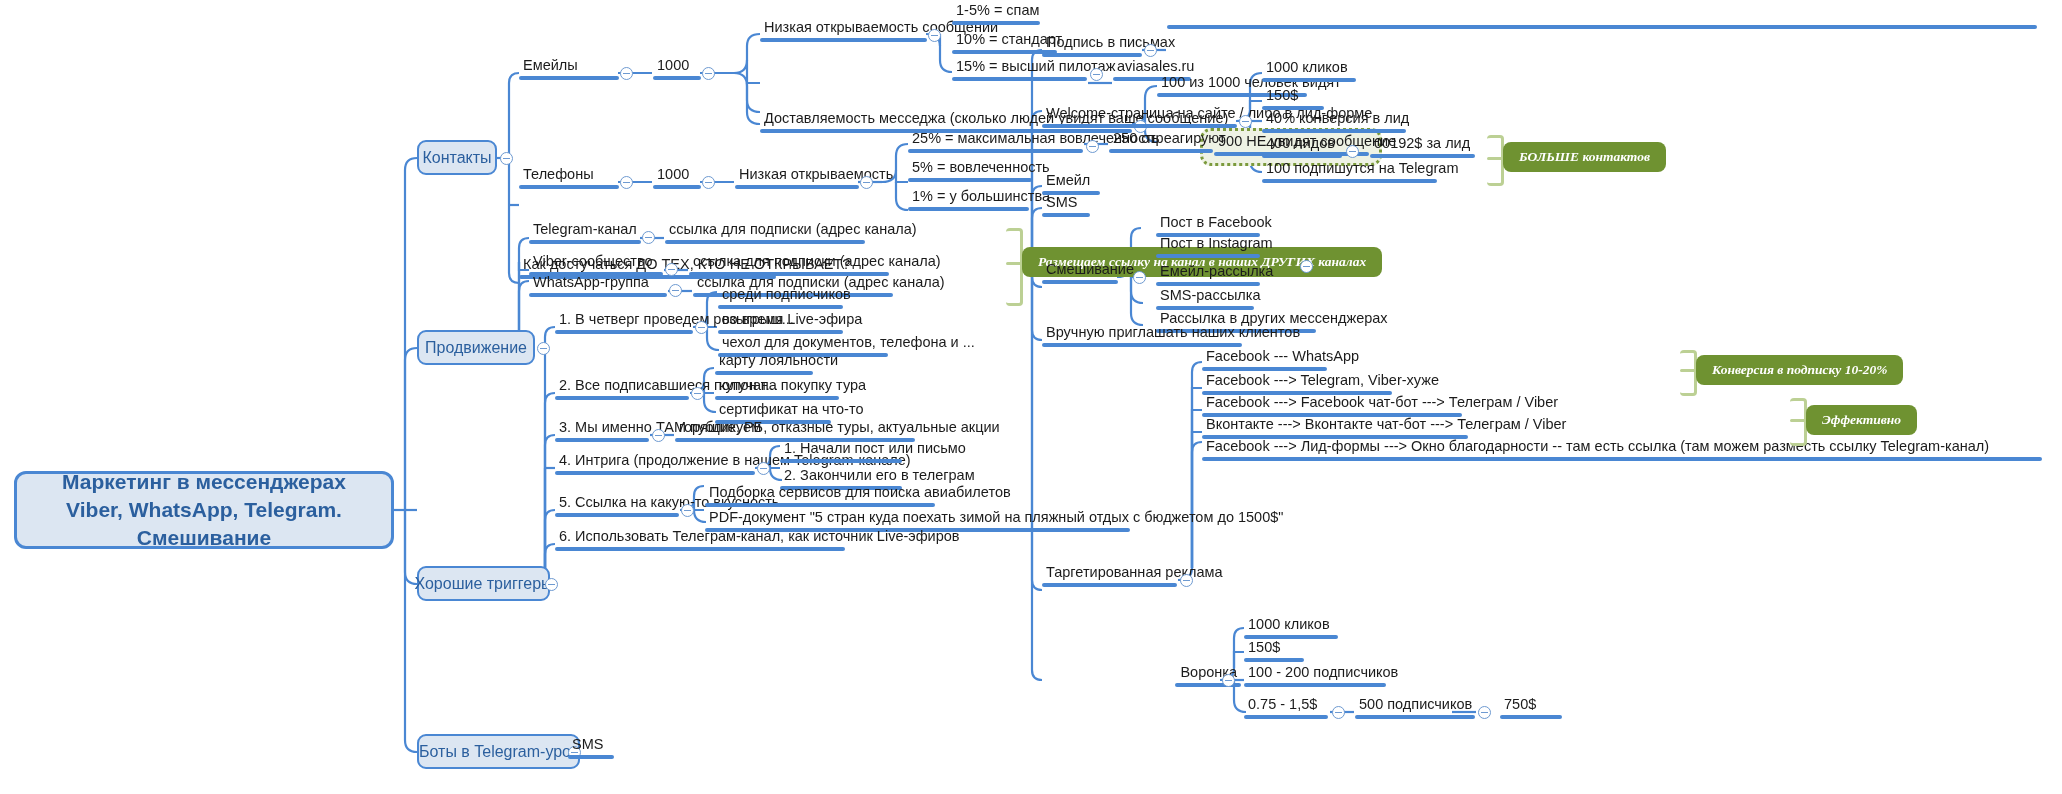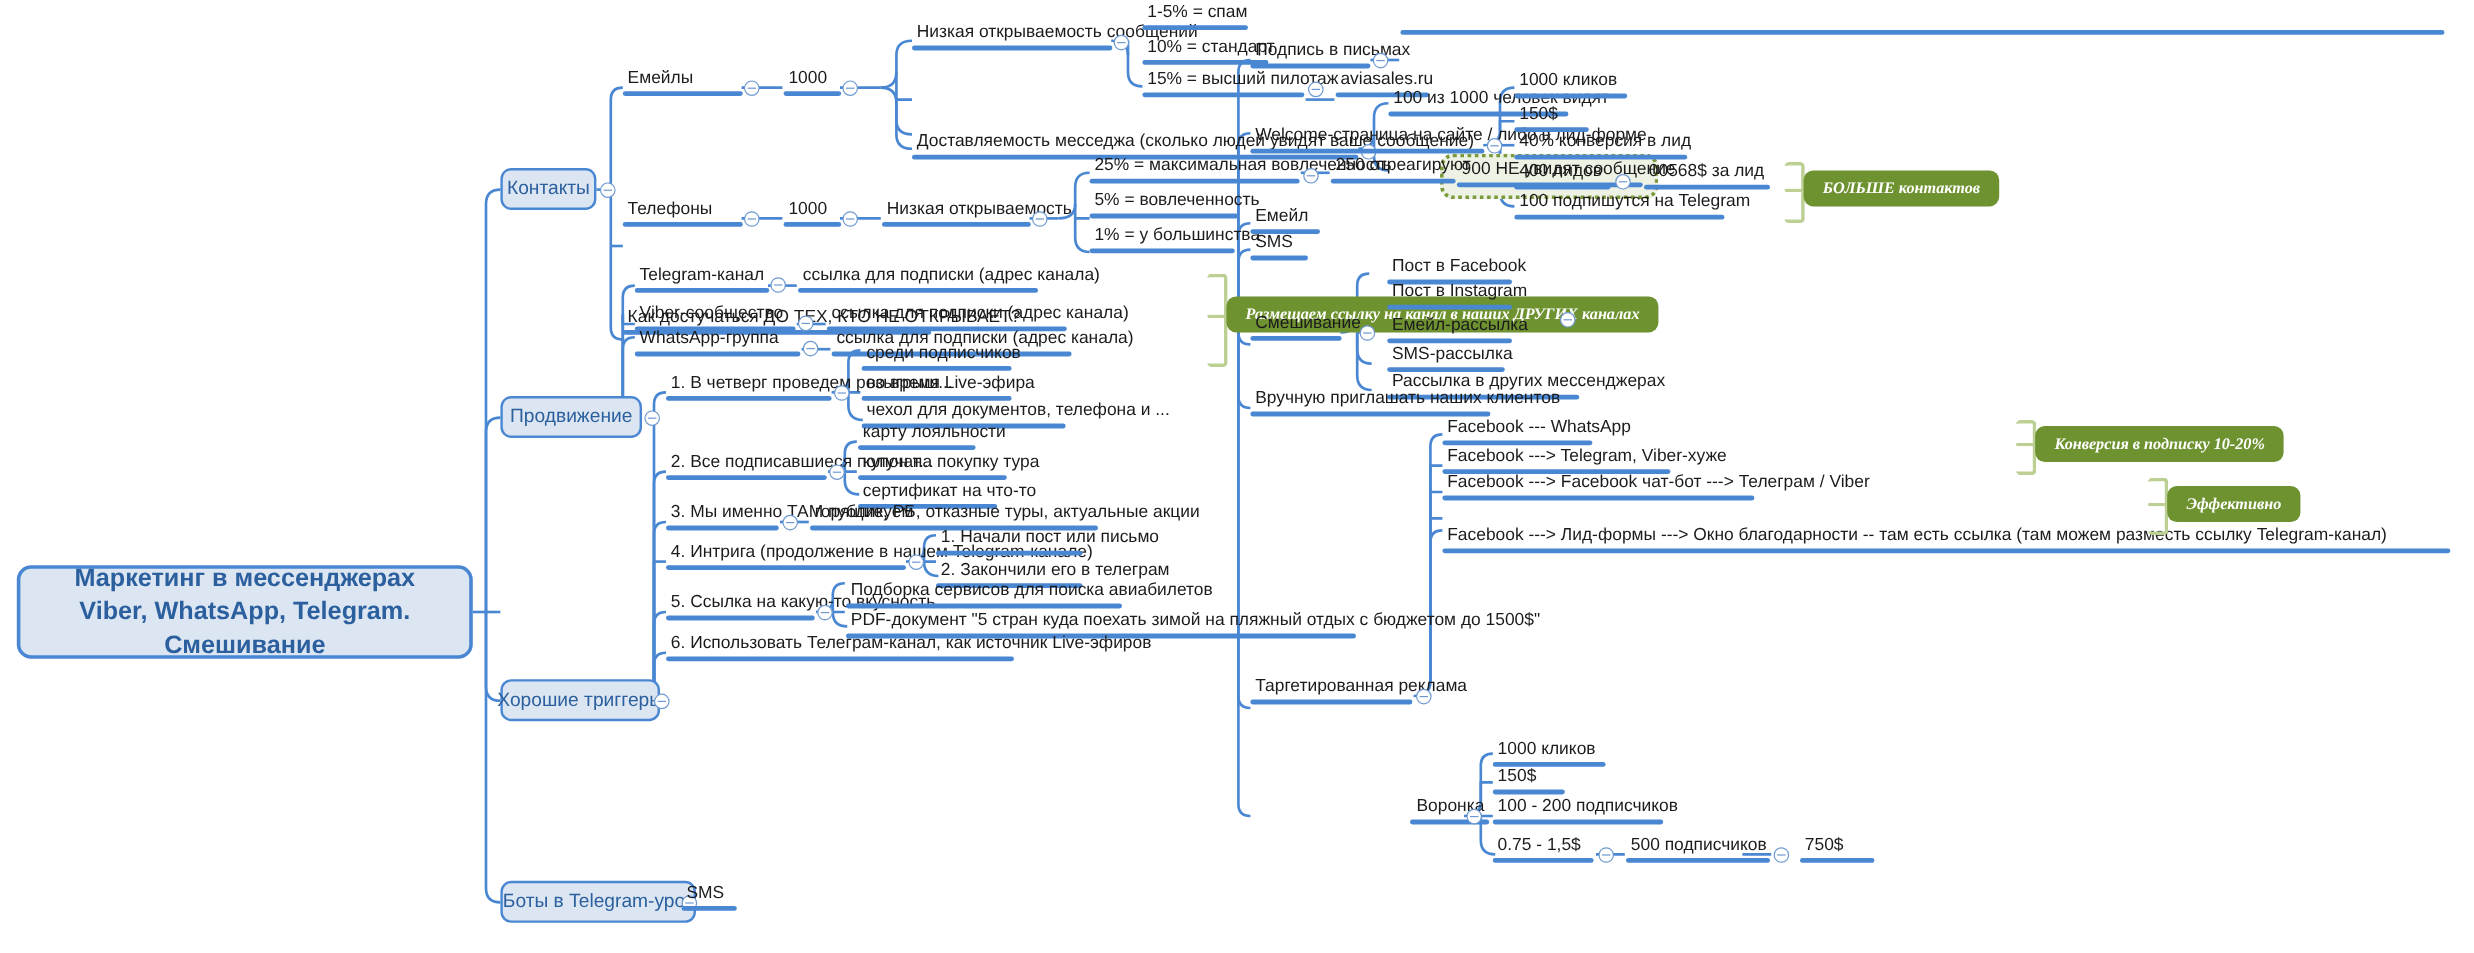--- a/index.html
+++ b/index.html
@@ -393,7 +393,7 @@
   </div>
   <div class="tog" style="left:1346px;top:145px;"></div>
   <div class="node" style="left:1370px;top:135px;width:105px;">
-    <span class="t">00568$ за лид</span>
+    <span class="t">00192$ за лид</span>
     <span class="ul"></span>
   </div>
   <div class="node" style="left:1262px;top:160px;width:175px;">

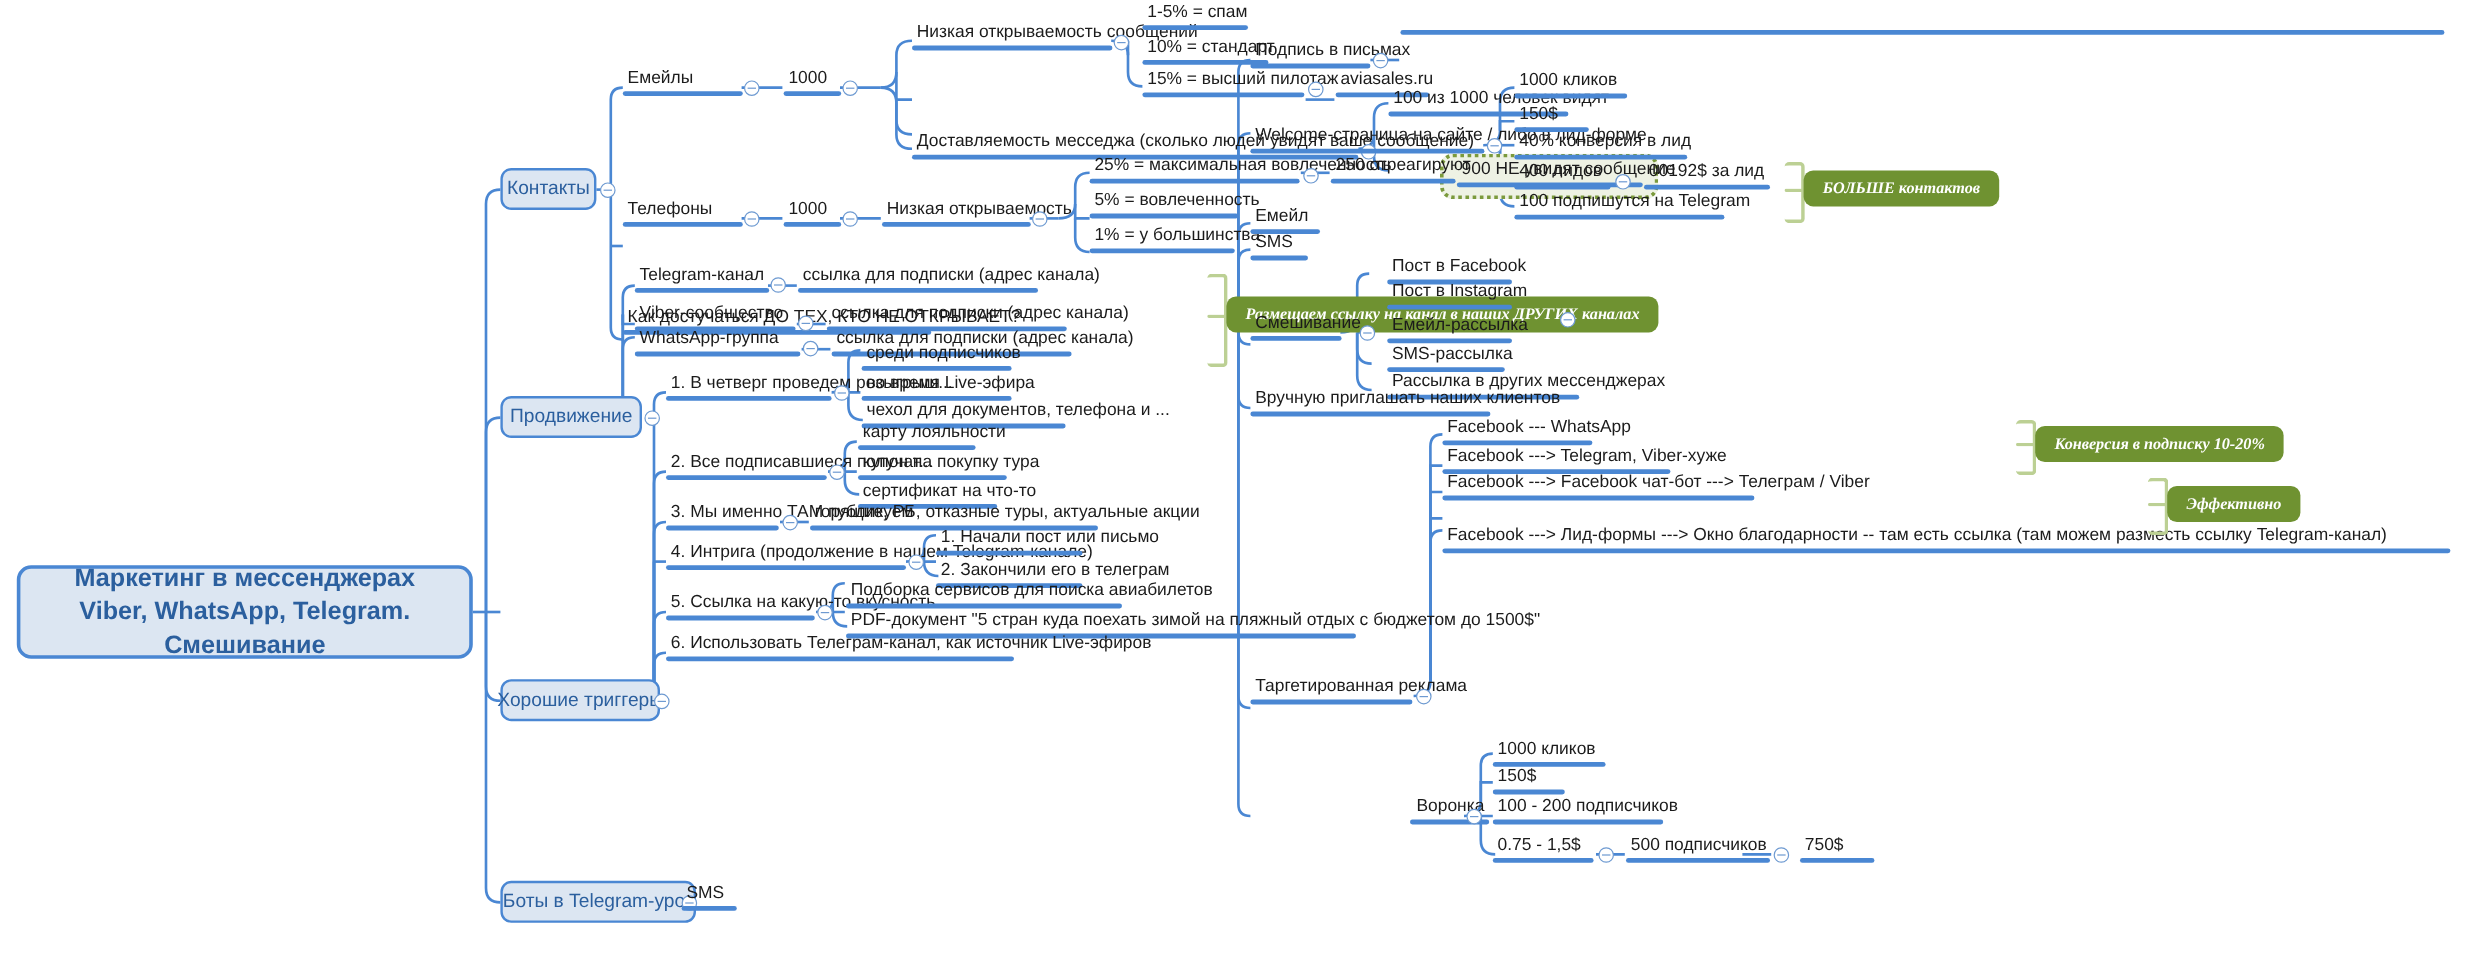--- a/index.html
+++ b/index.html
@@ -464,6 +464,10 @@
     <span class="t">Facebook ---&gt; Facebook чат-бот ---&gt; Телеграм /  Viber</span>
     <span class="ul"></span>
   </div>
+  <div class="node" style="left:1202px;top:416px;width:266px;">
+    <span class="t">Вконтакте ---&gt; Вконтакте чат-бот ---&gt; Телеграм /  Viber</span>
+    <span class="ul"></span>
+  </div>
   <div class="node wrap" style="left:1202px;top:438px;width:840px;">
     <span class="t">Facebook ---&gt; Лид-формы ---&gt; Окно благодарности -- там есть ссылка (там можем разместь ссылку Telegram-канал)</span>
     <span class="ul"></span>

